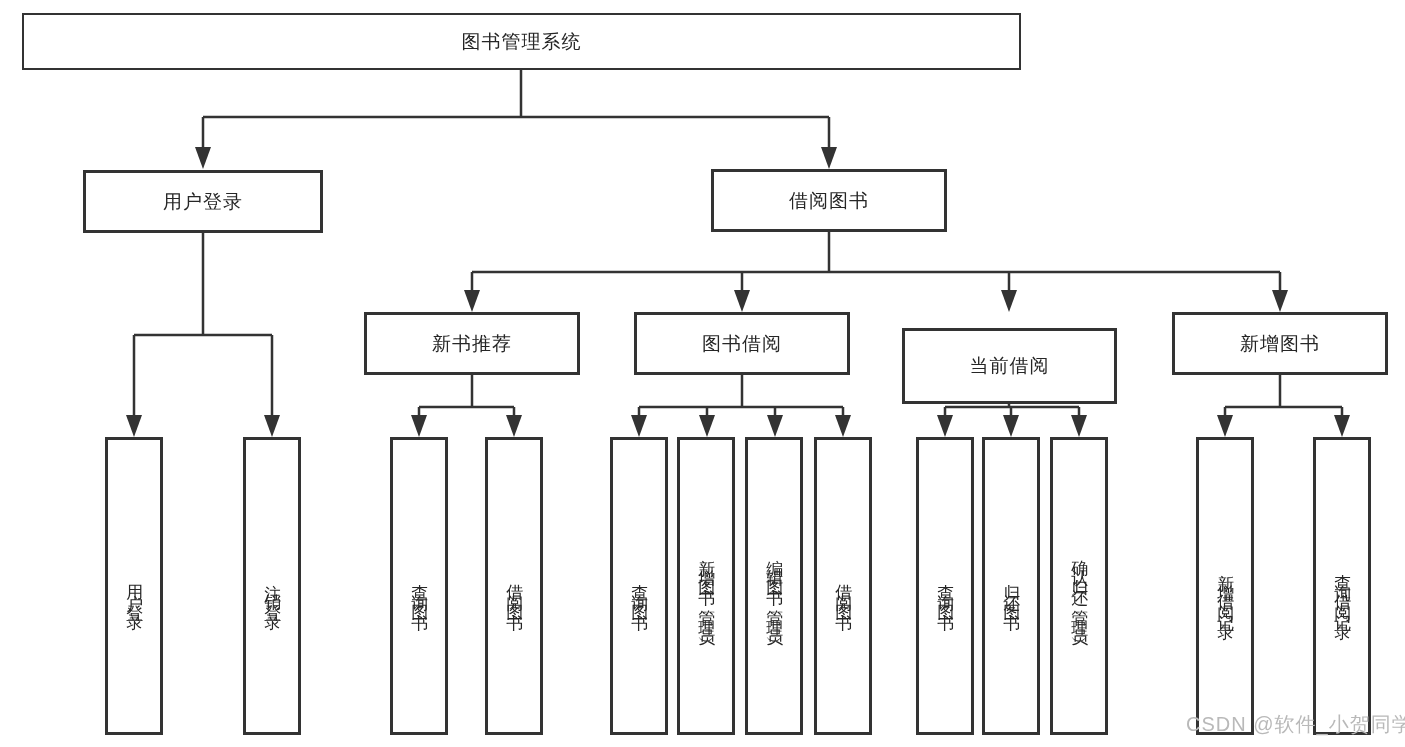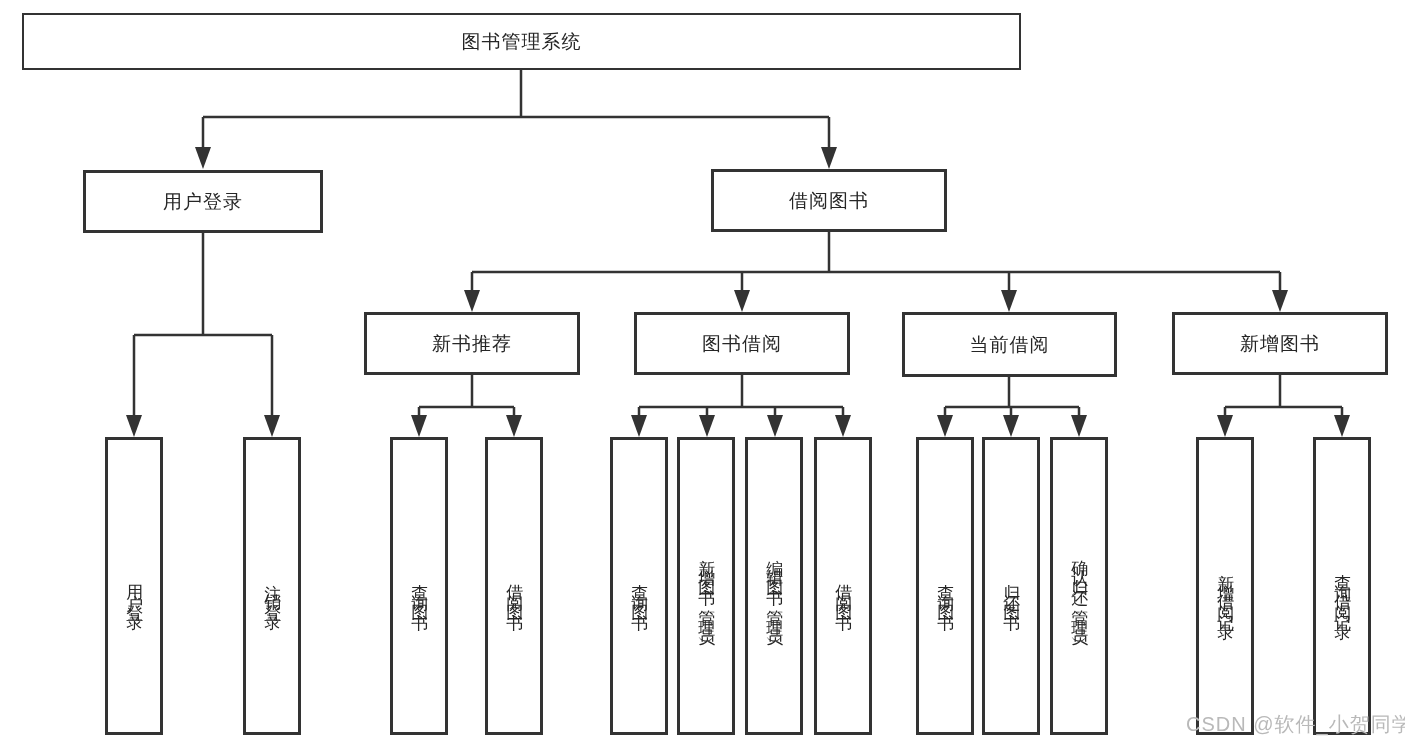--- a/index.html
+++ b/index.html
@@ -115,7 +115,7 @@
   <div class="node branch" style="left:364px; top:312px; width:216px; height:63px;">
     <span class="h-label">新书推荐</span>
   </div>
-  <div class="node branch" style="left:902px; top:312px; width:215px; height:65px;text-align:center;">
+  <div class="node branch" style="left:902px; top:328px; width:215px; height:76px;text-align:center;">
     <span class="h-label">当前借阅</span>
   </div>
   <div class="node branch" style="left:1172px; top:312px; width:216px; height:63px;">

